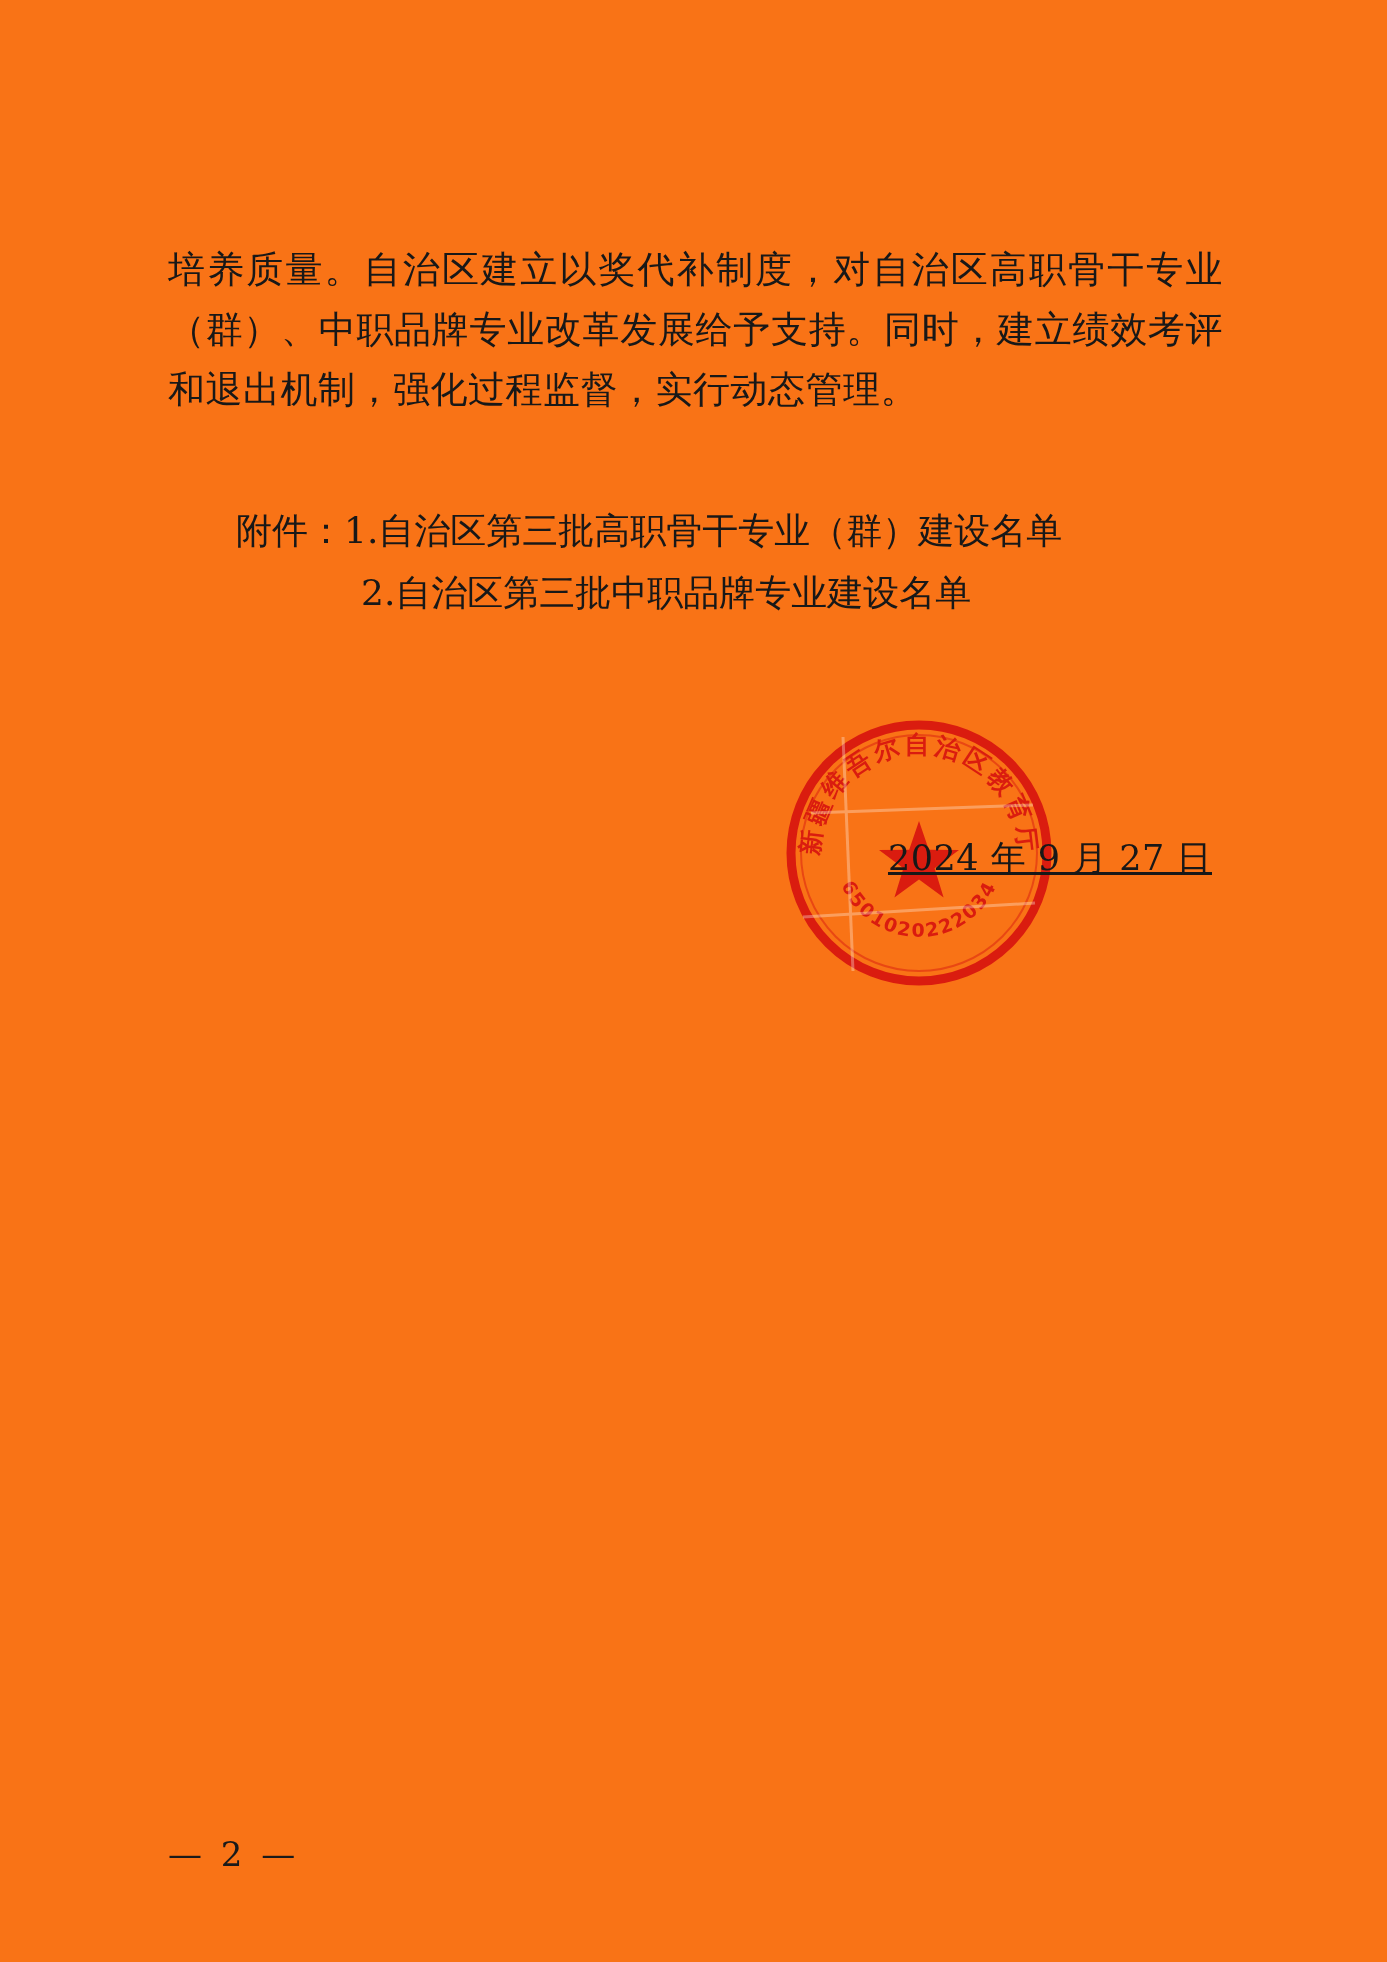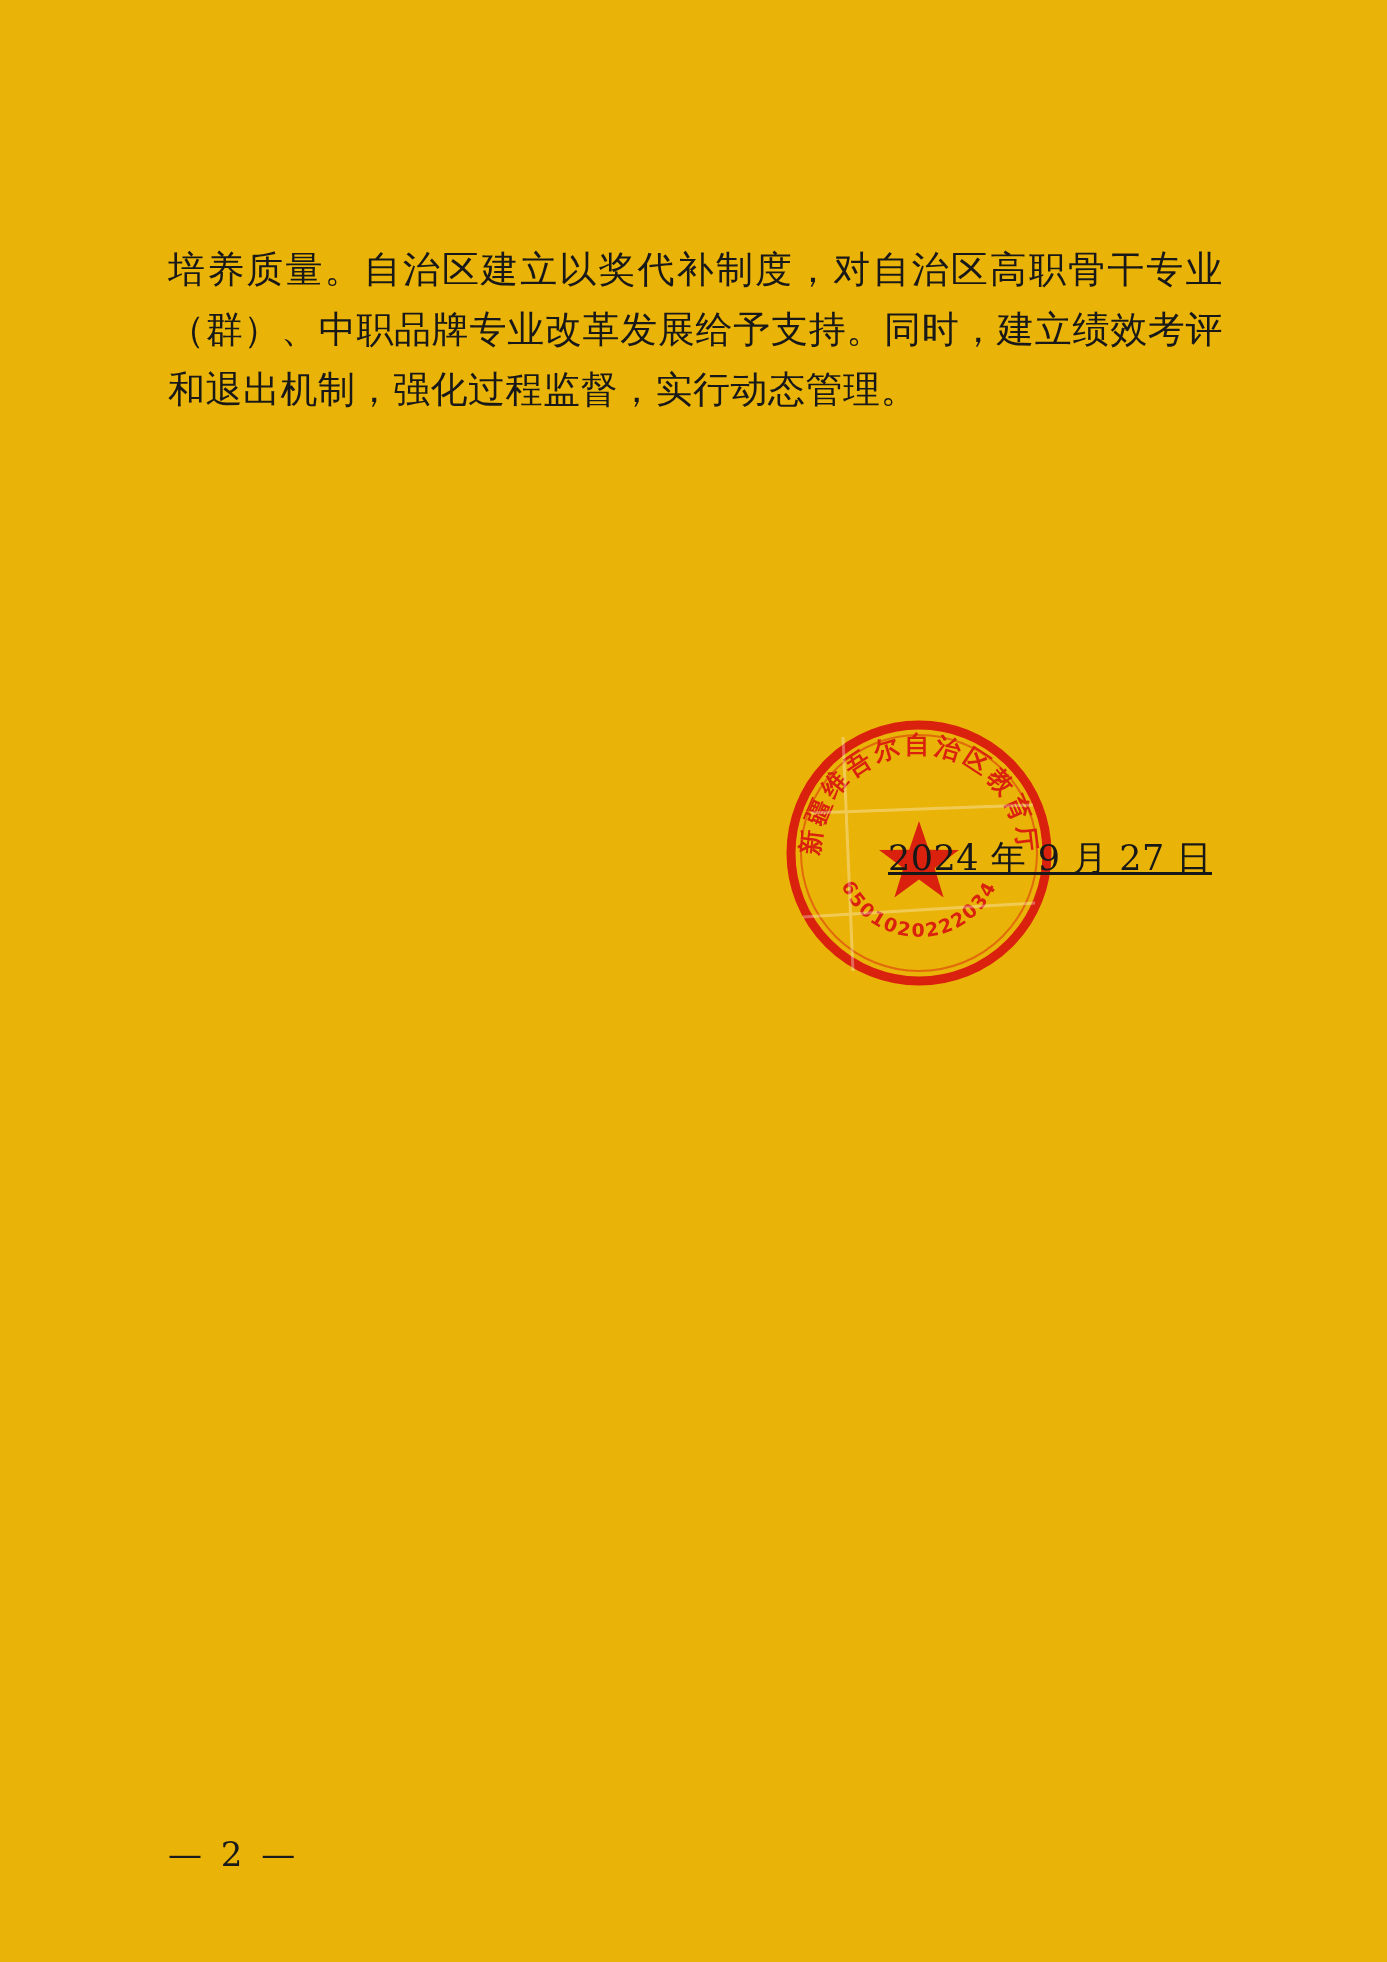--- a/index.html
+++ b/index.html
@@ -18,7 +18,7 @@
   .page {
     position: absolute;
     inset: 0;
-    background: #eab308;
+    background: #f97316;
   }
 
   .body-text {

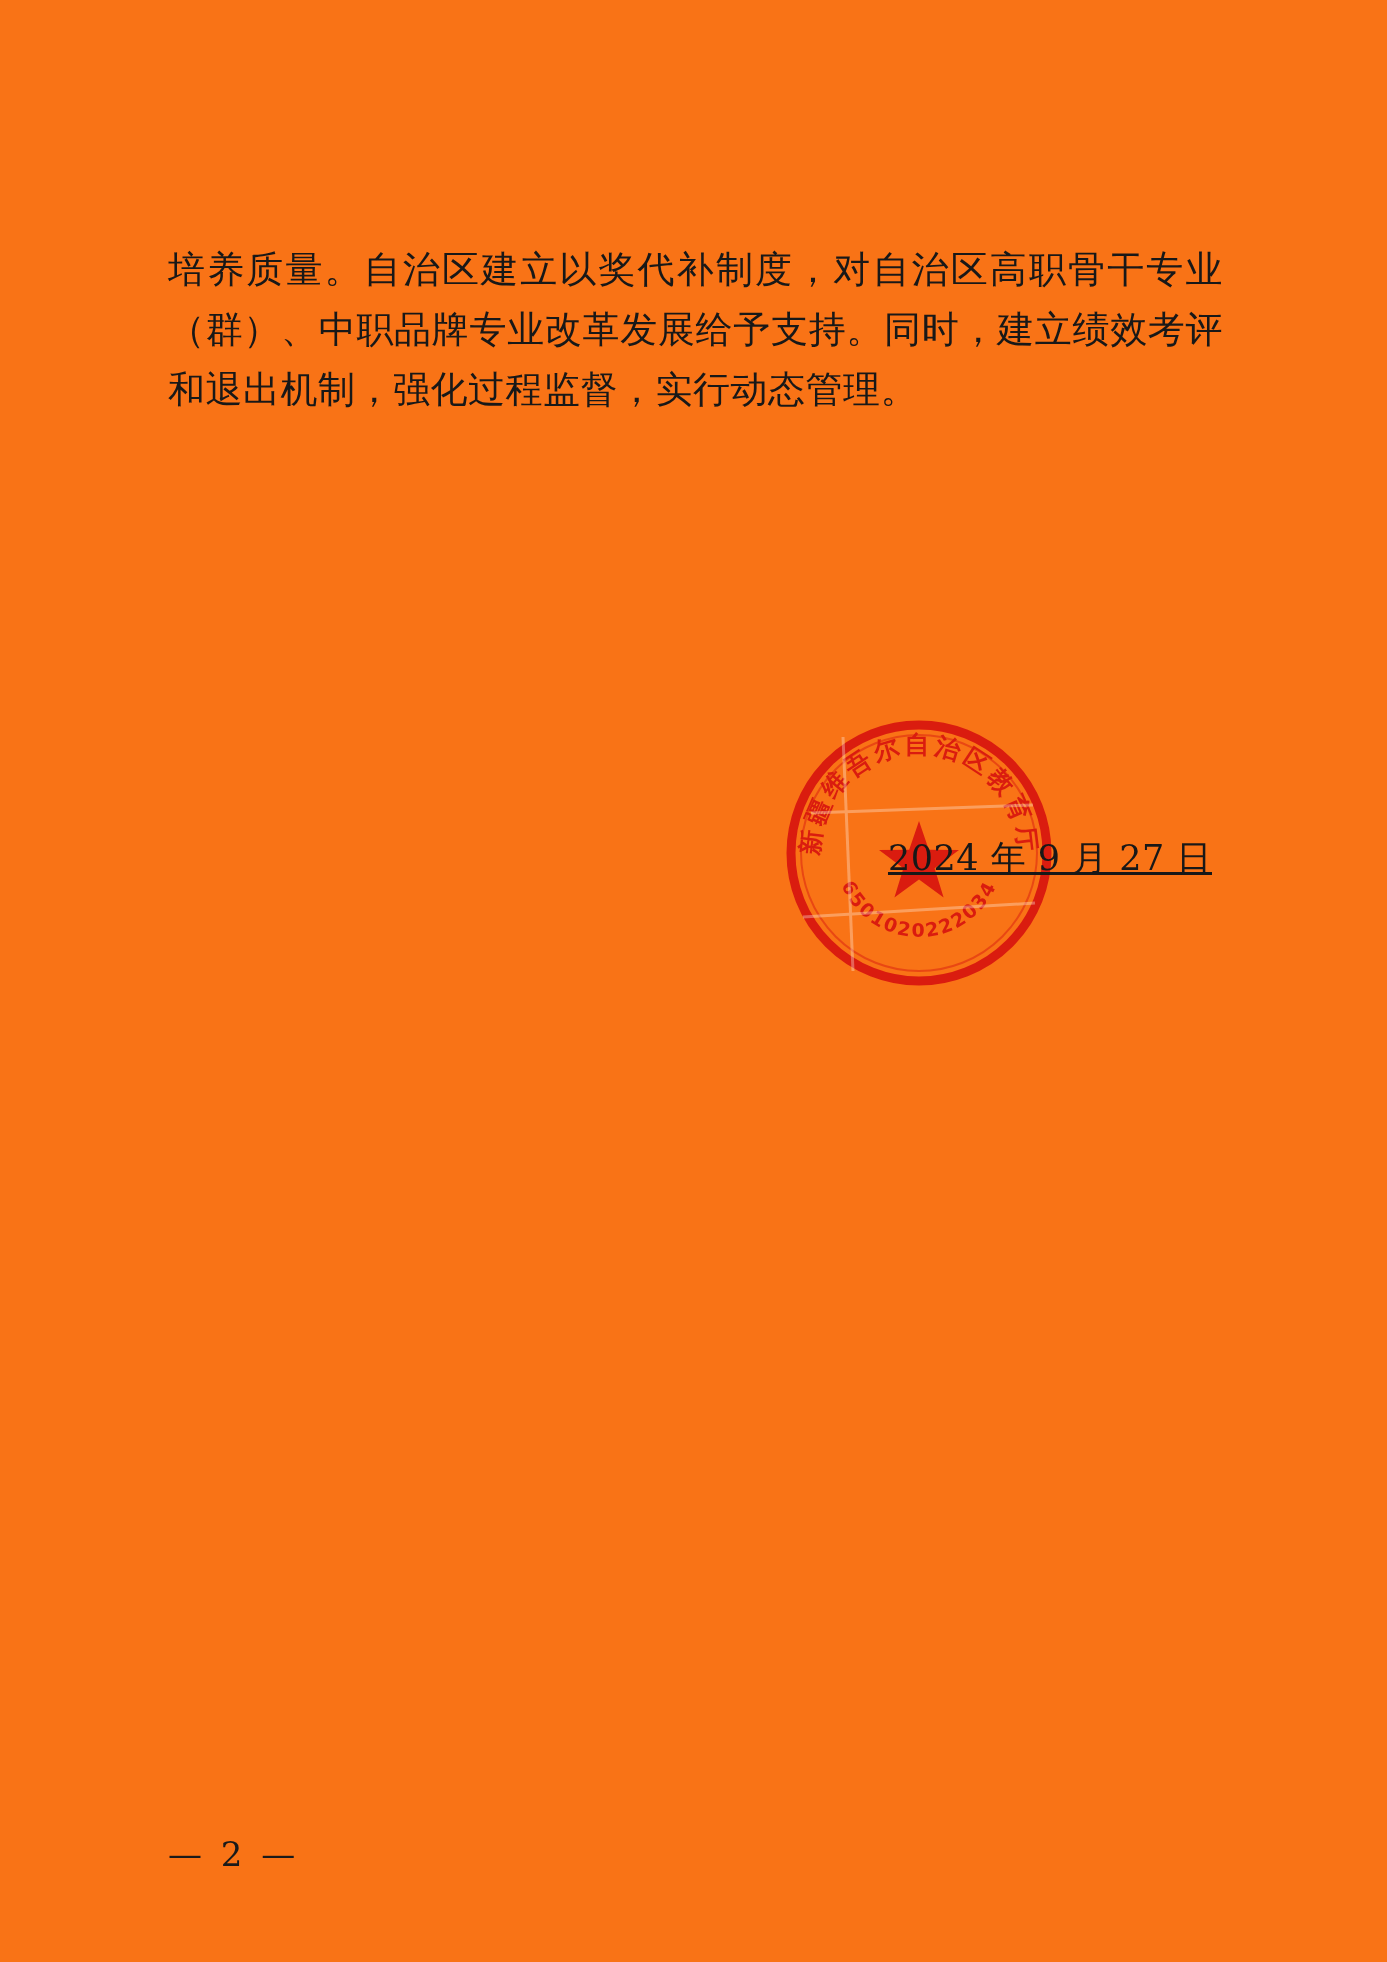--- a/index.html
+++ b/index.html
@@ -98,6 +98,10 @@
     <p>培养质量。自治区建立以奖代补制度，对自治区高职骨干专业（群）、中职品牌专业改革发展给予支持。同时，建立绩效考评和退出机制，强化过程监督，实行动态管理。</p>
   </div>
 
+  <div class="attachments">
+    <div class="attach-line-1">附件：1.自治区第三批高职骨干专业（群）建设名单</div>
+    <div class="attach-line-2">2.自治区第三批中职品牌专业建设名单</div>
+  </div>
 
   <div class="seal">
     <svg viewBox="0 0 272 272" xmlns="http://www.w3.org/2000/svg">

